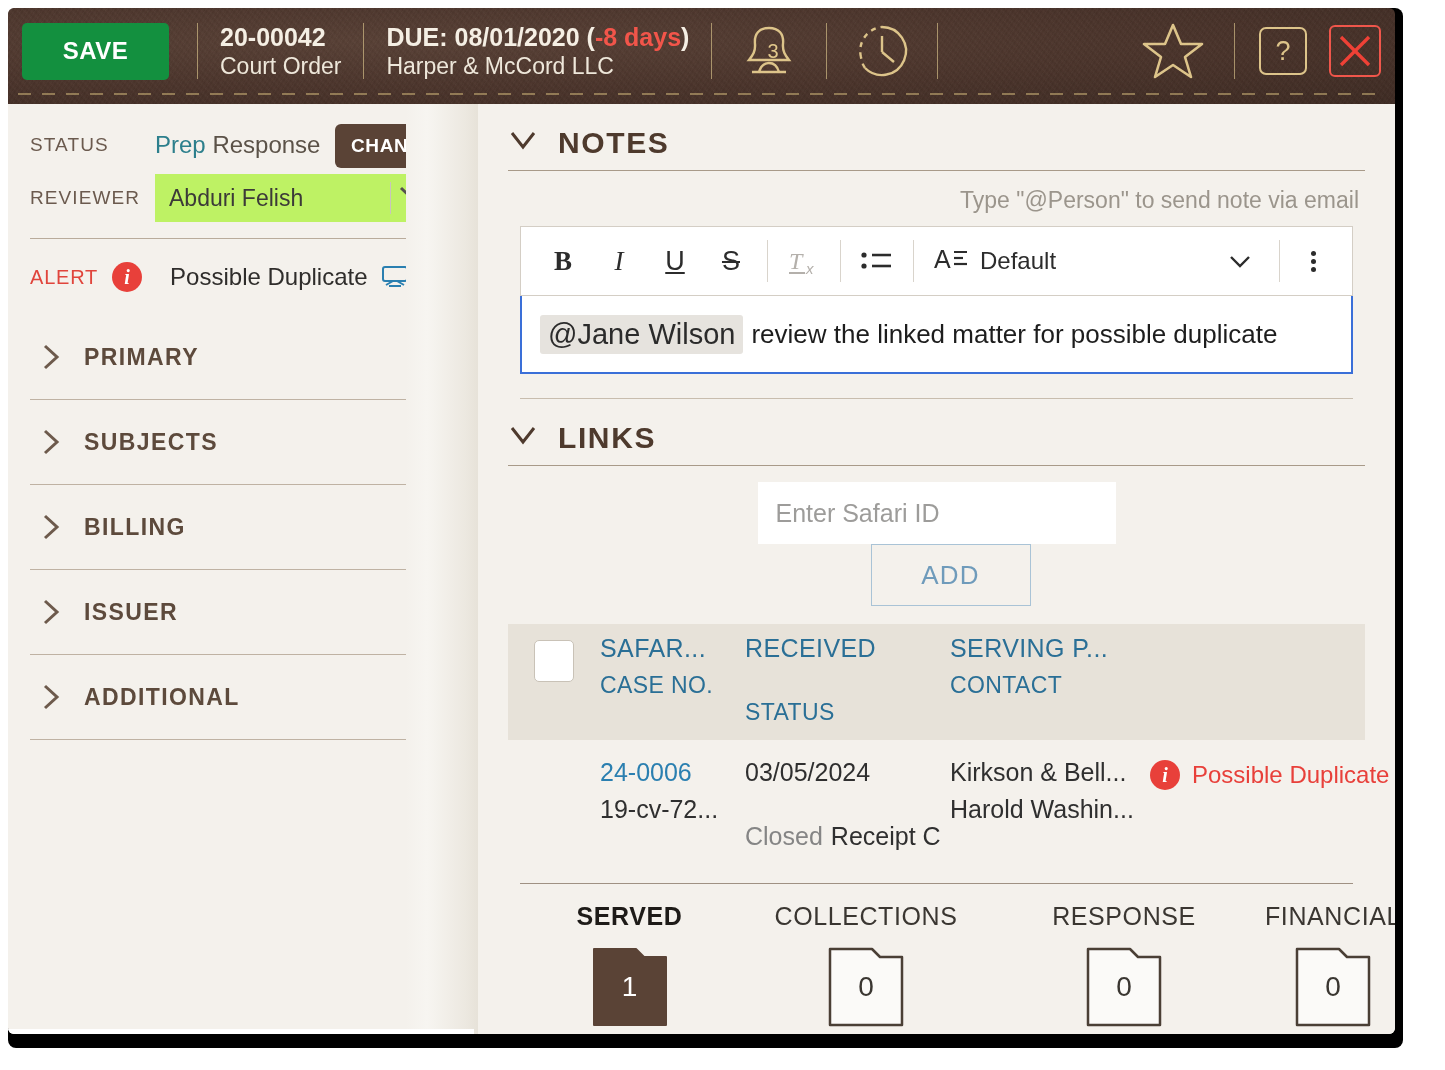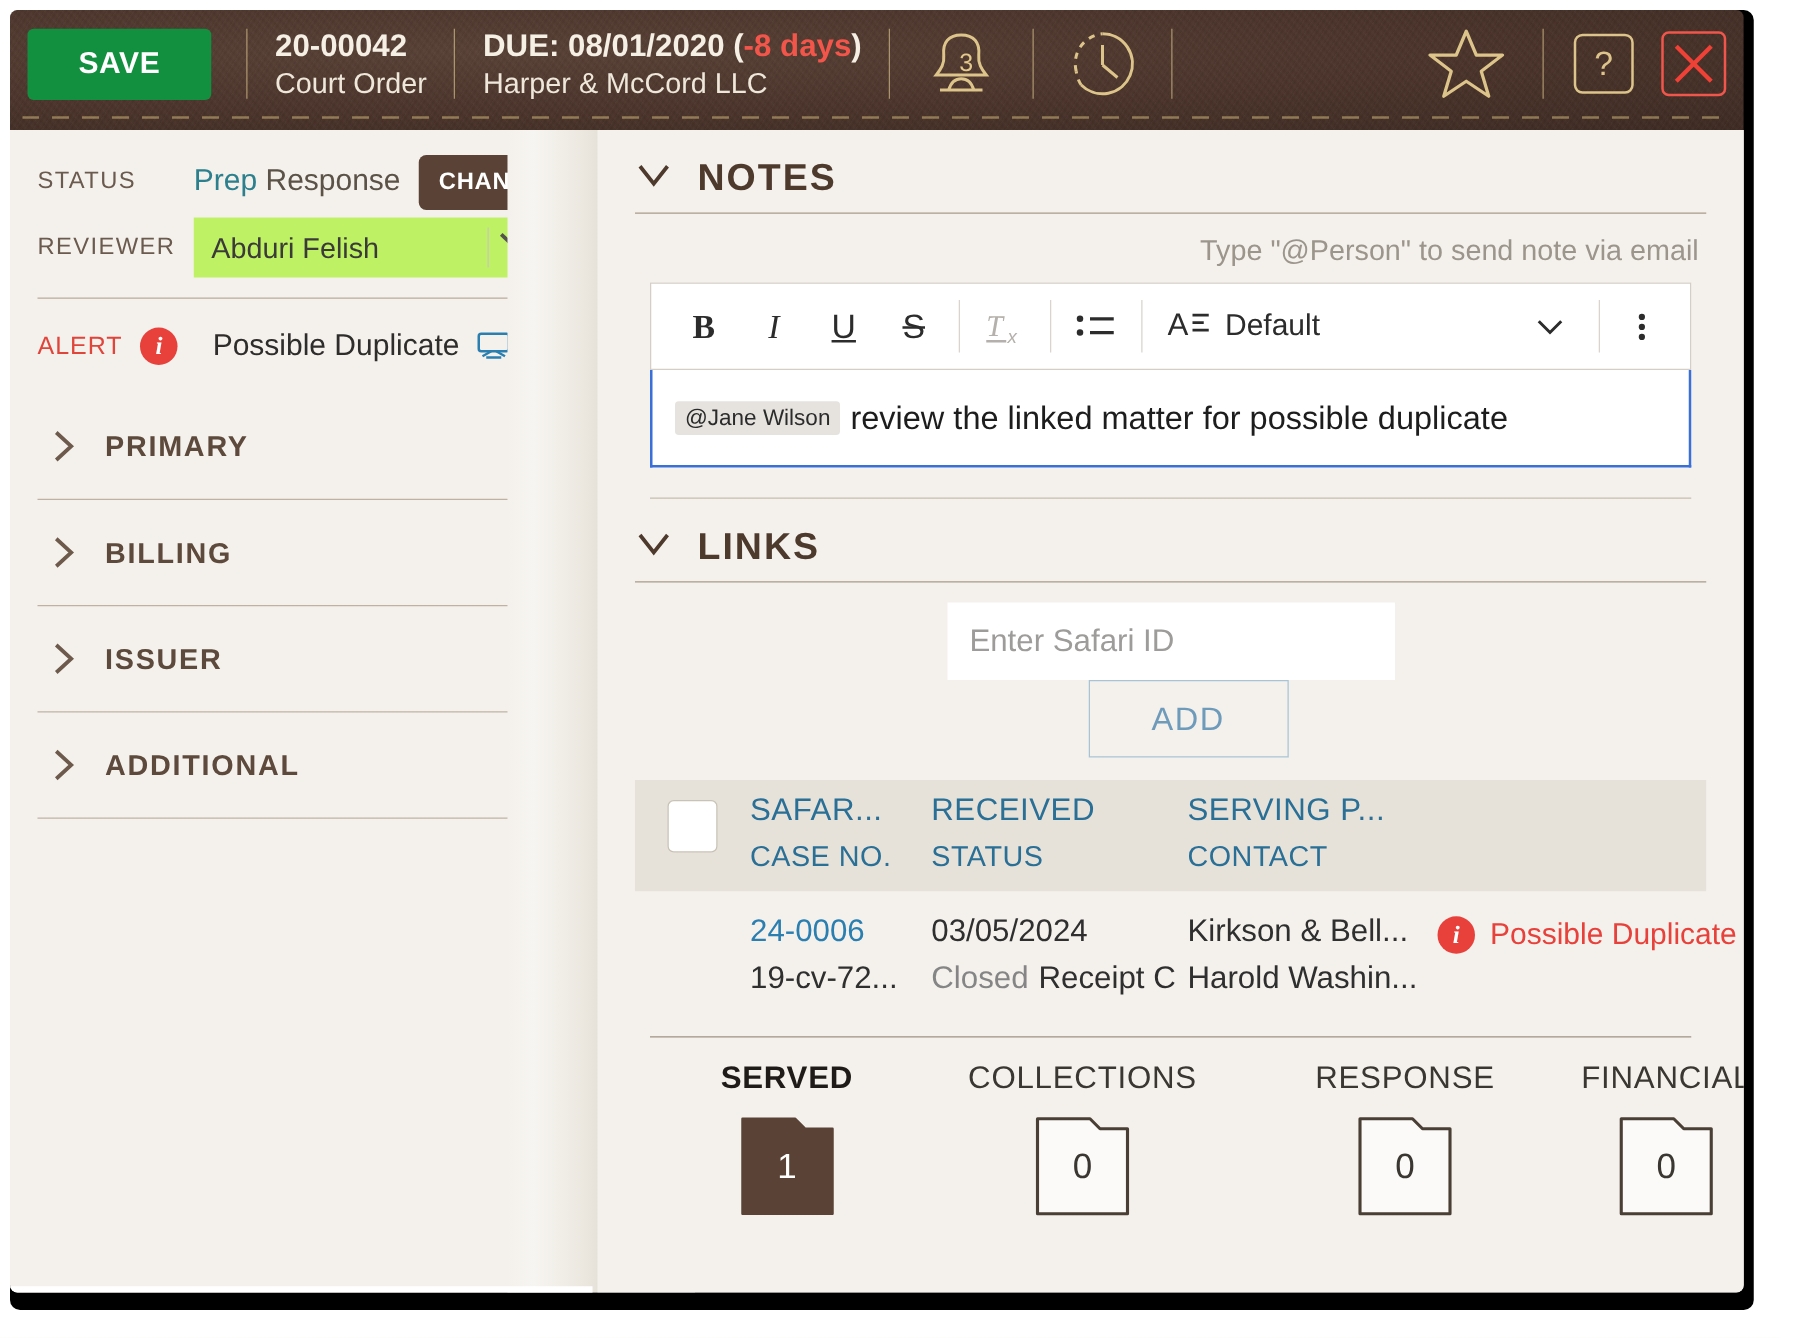--- a/index.html
+++ b/index.html
@@ -374,7 +374,7 @@
     background: #e6e3de;
     border-radius: 3px;
     padding: 3px 8px;
-    font-size: 18px;
+    font-size: 29px;
     color: #2b2b2b;
     margin-right: 8px;
     white-space: nowrap;

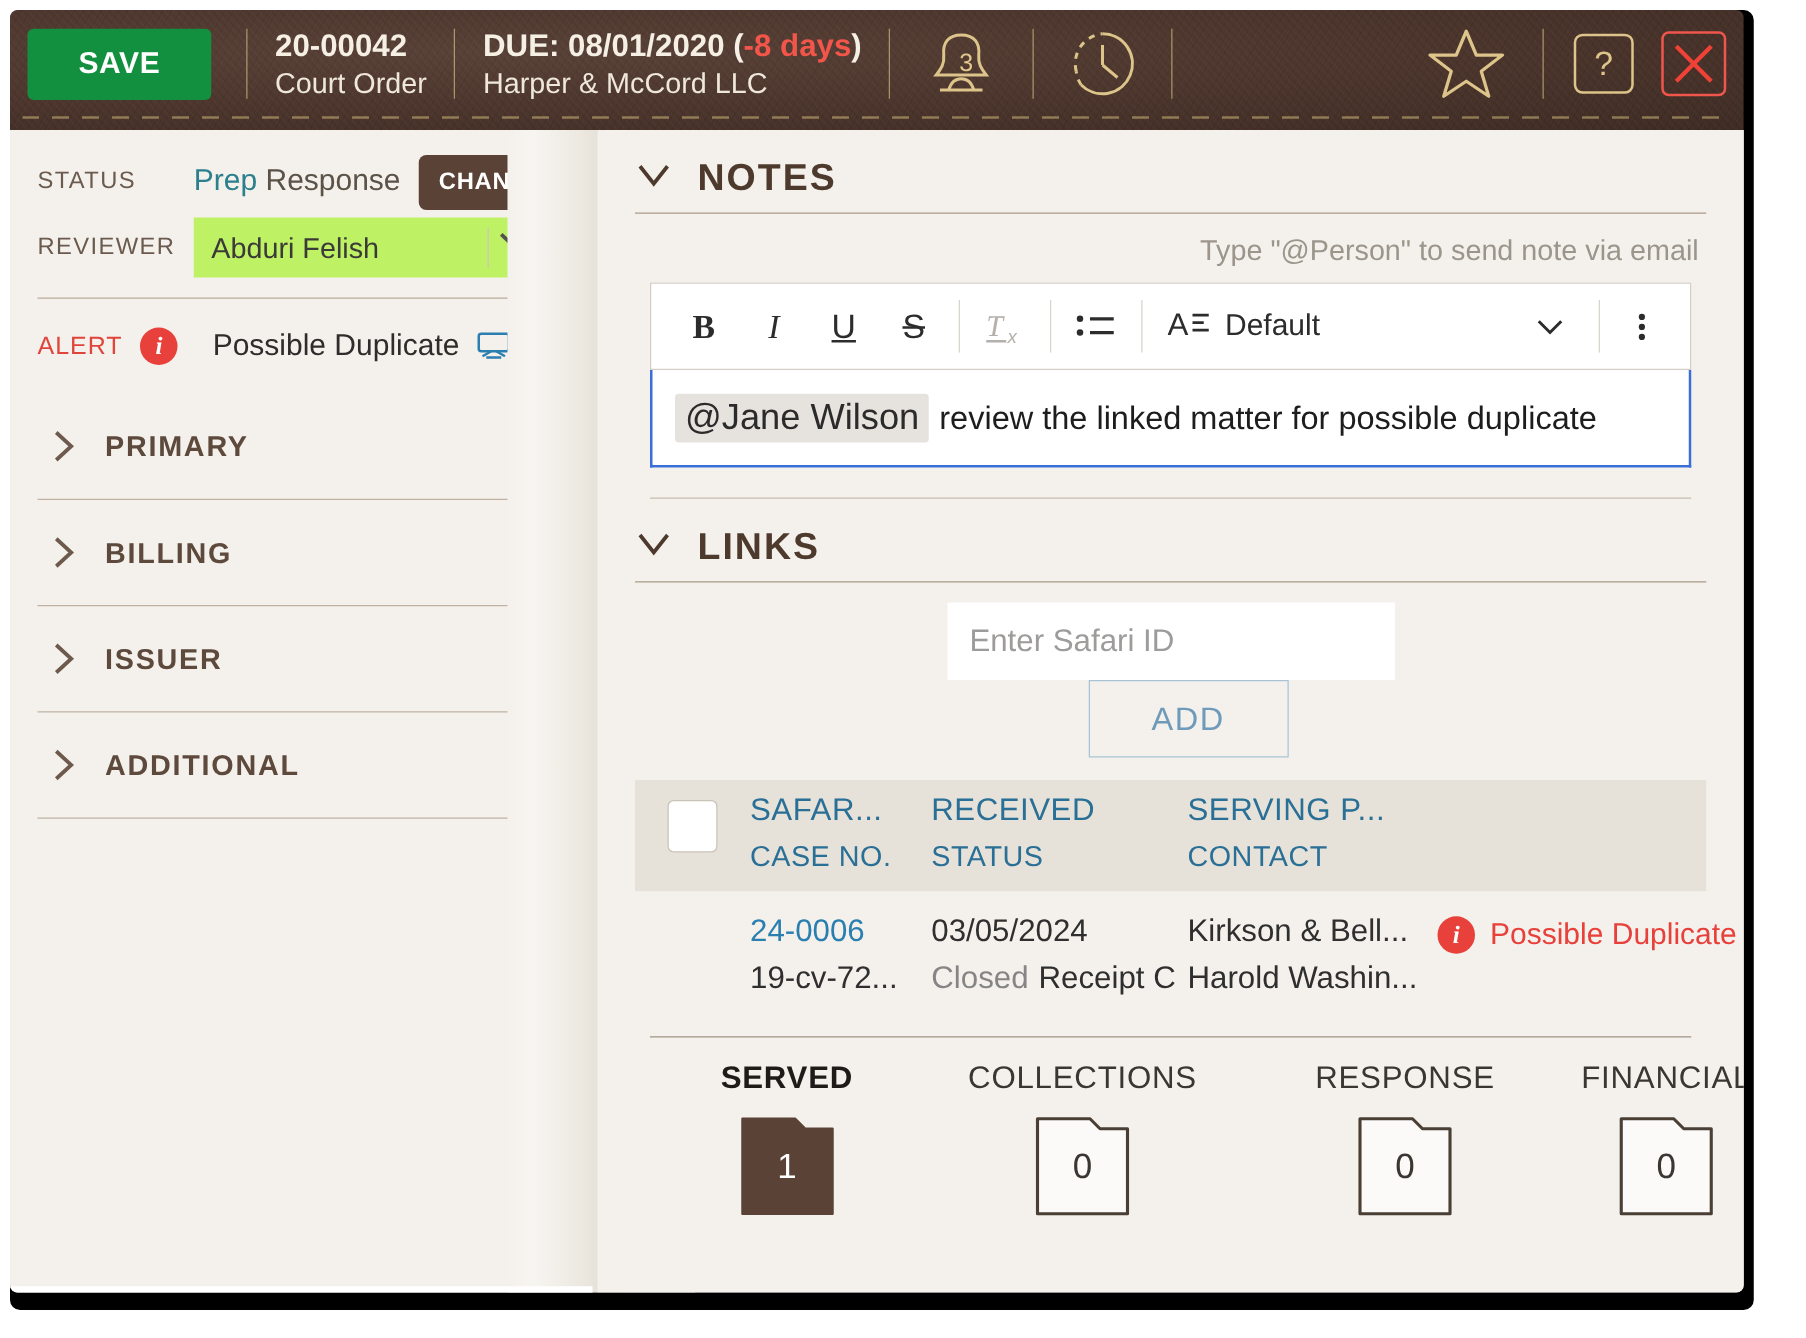--- a/index.html
+++ b/index.html
@@ -548,6 +548,14 @@
           <span class="acc-label">PRIMARY</span>
         </div>
 
+        <div class="accordion-item">
+          <span class="acc-chevron">
+            <svg width="22" height="30" viewBox="0 0 22 30">
+                <polyline points="5,4 17,15 5,26" fill="none" stroke="#6d5a4c" stroke-width="3"></polyline>
+              </svg>
+          </span>
+          <span class="acc-label">SUBJECTS</span>
+        </div>
 
         <div class="accordion-item">
           <span class="acc-chevron">

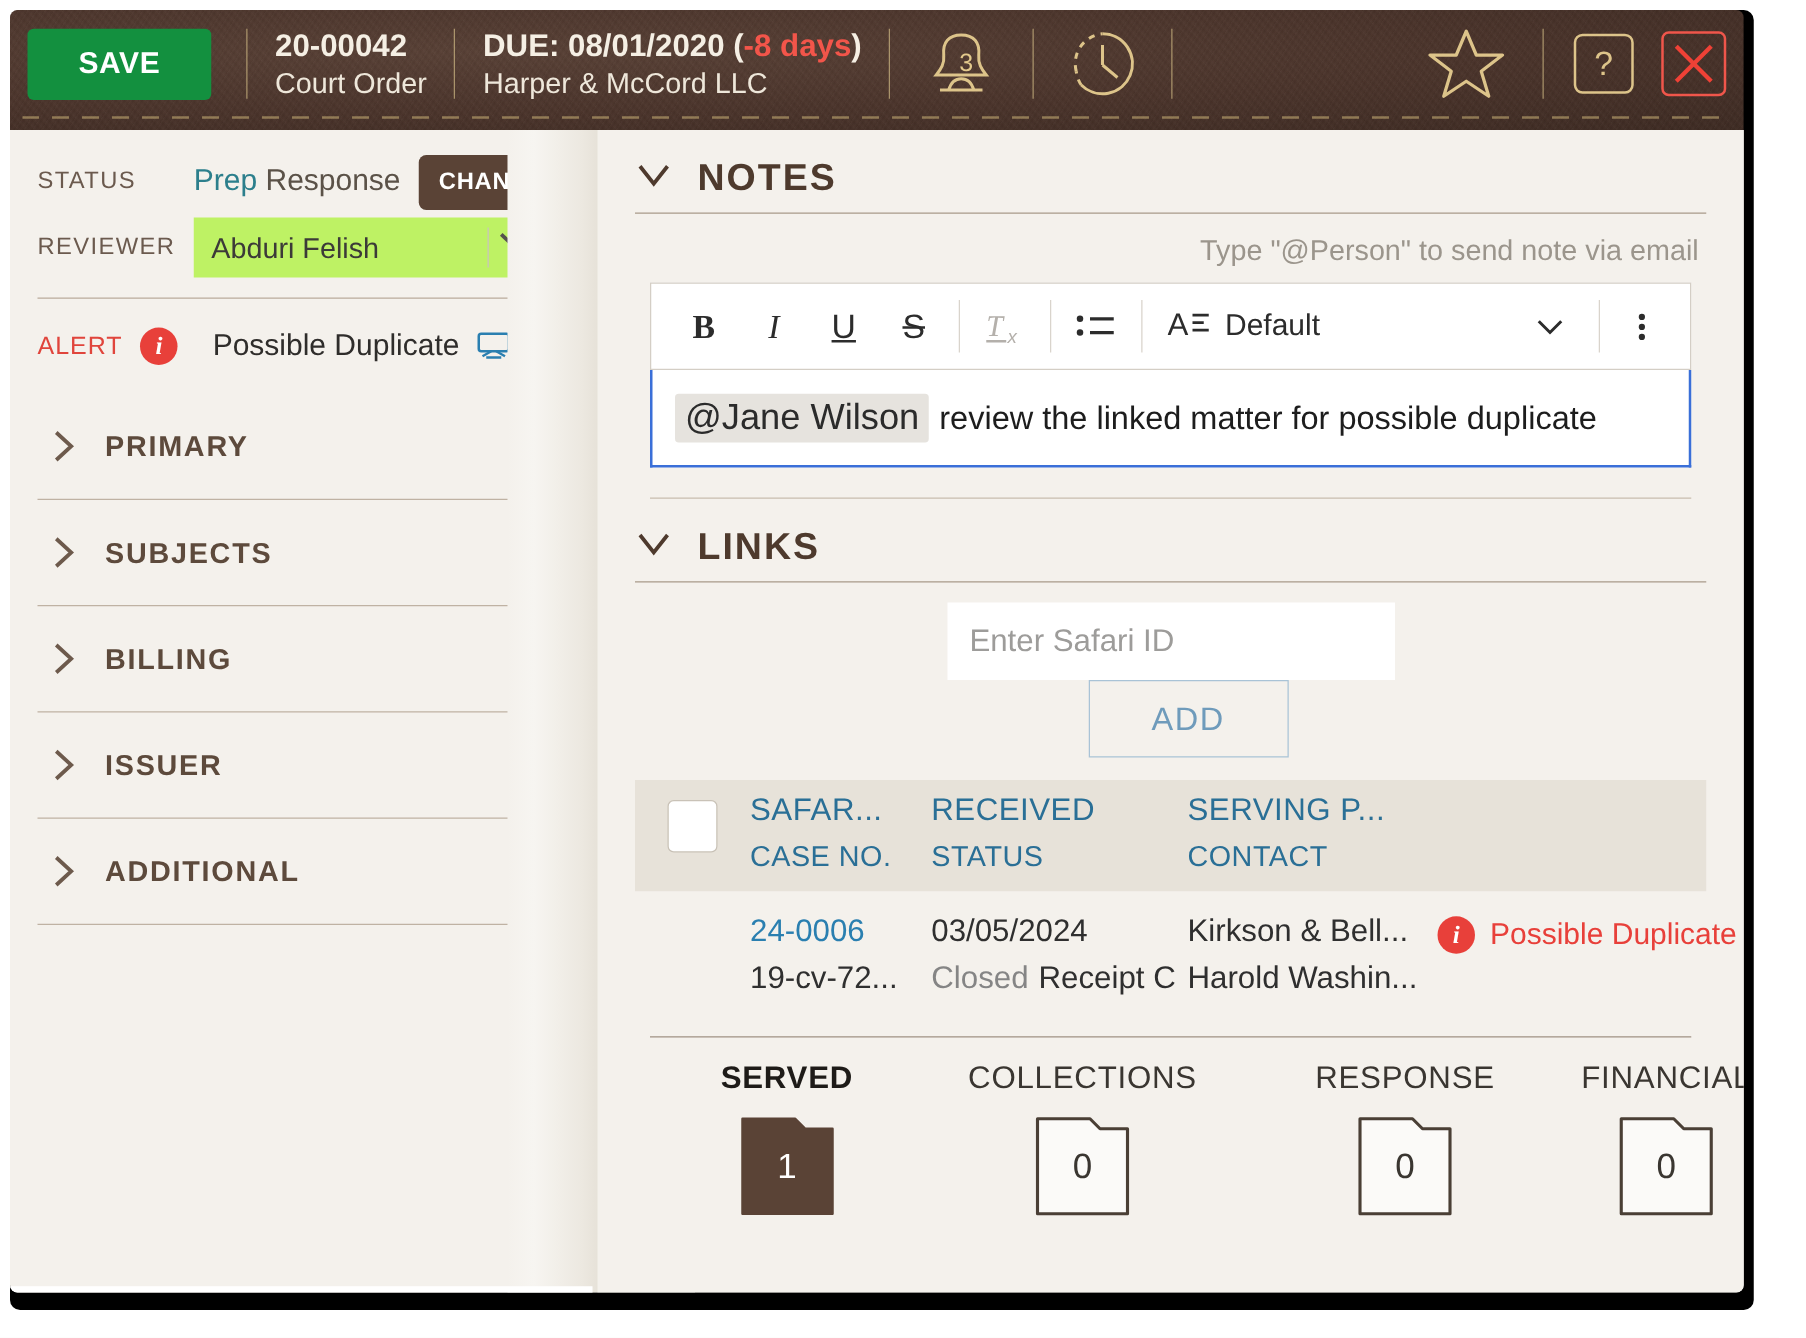--- a/index.html
+++ b/index.html
@@ -439,7 +439,7 @@
   .lt-h2 { font-size: 23px; color: #2a6f96; letter-spacing: 0.4px; margin-top: 9px; white-space: nowrap; }
 
   .col-safari { width: 145px; flex: none; }
-  .col-received { width: 205px; flex: none; }
+  .col-received { width: 205px; flex: none; gap: 27px; }
   .col-serving { width: 200px; flex: none; }
   .col-flag { flex: 1 1 auto; }
 

